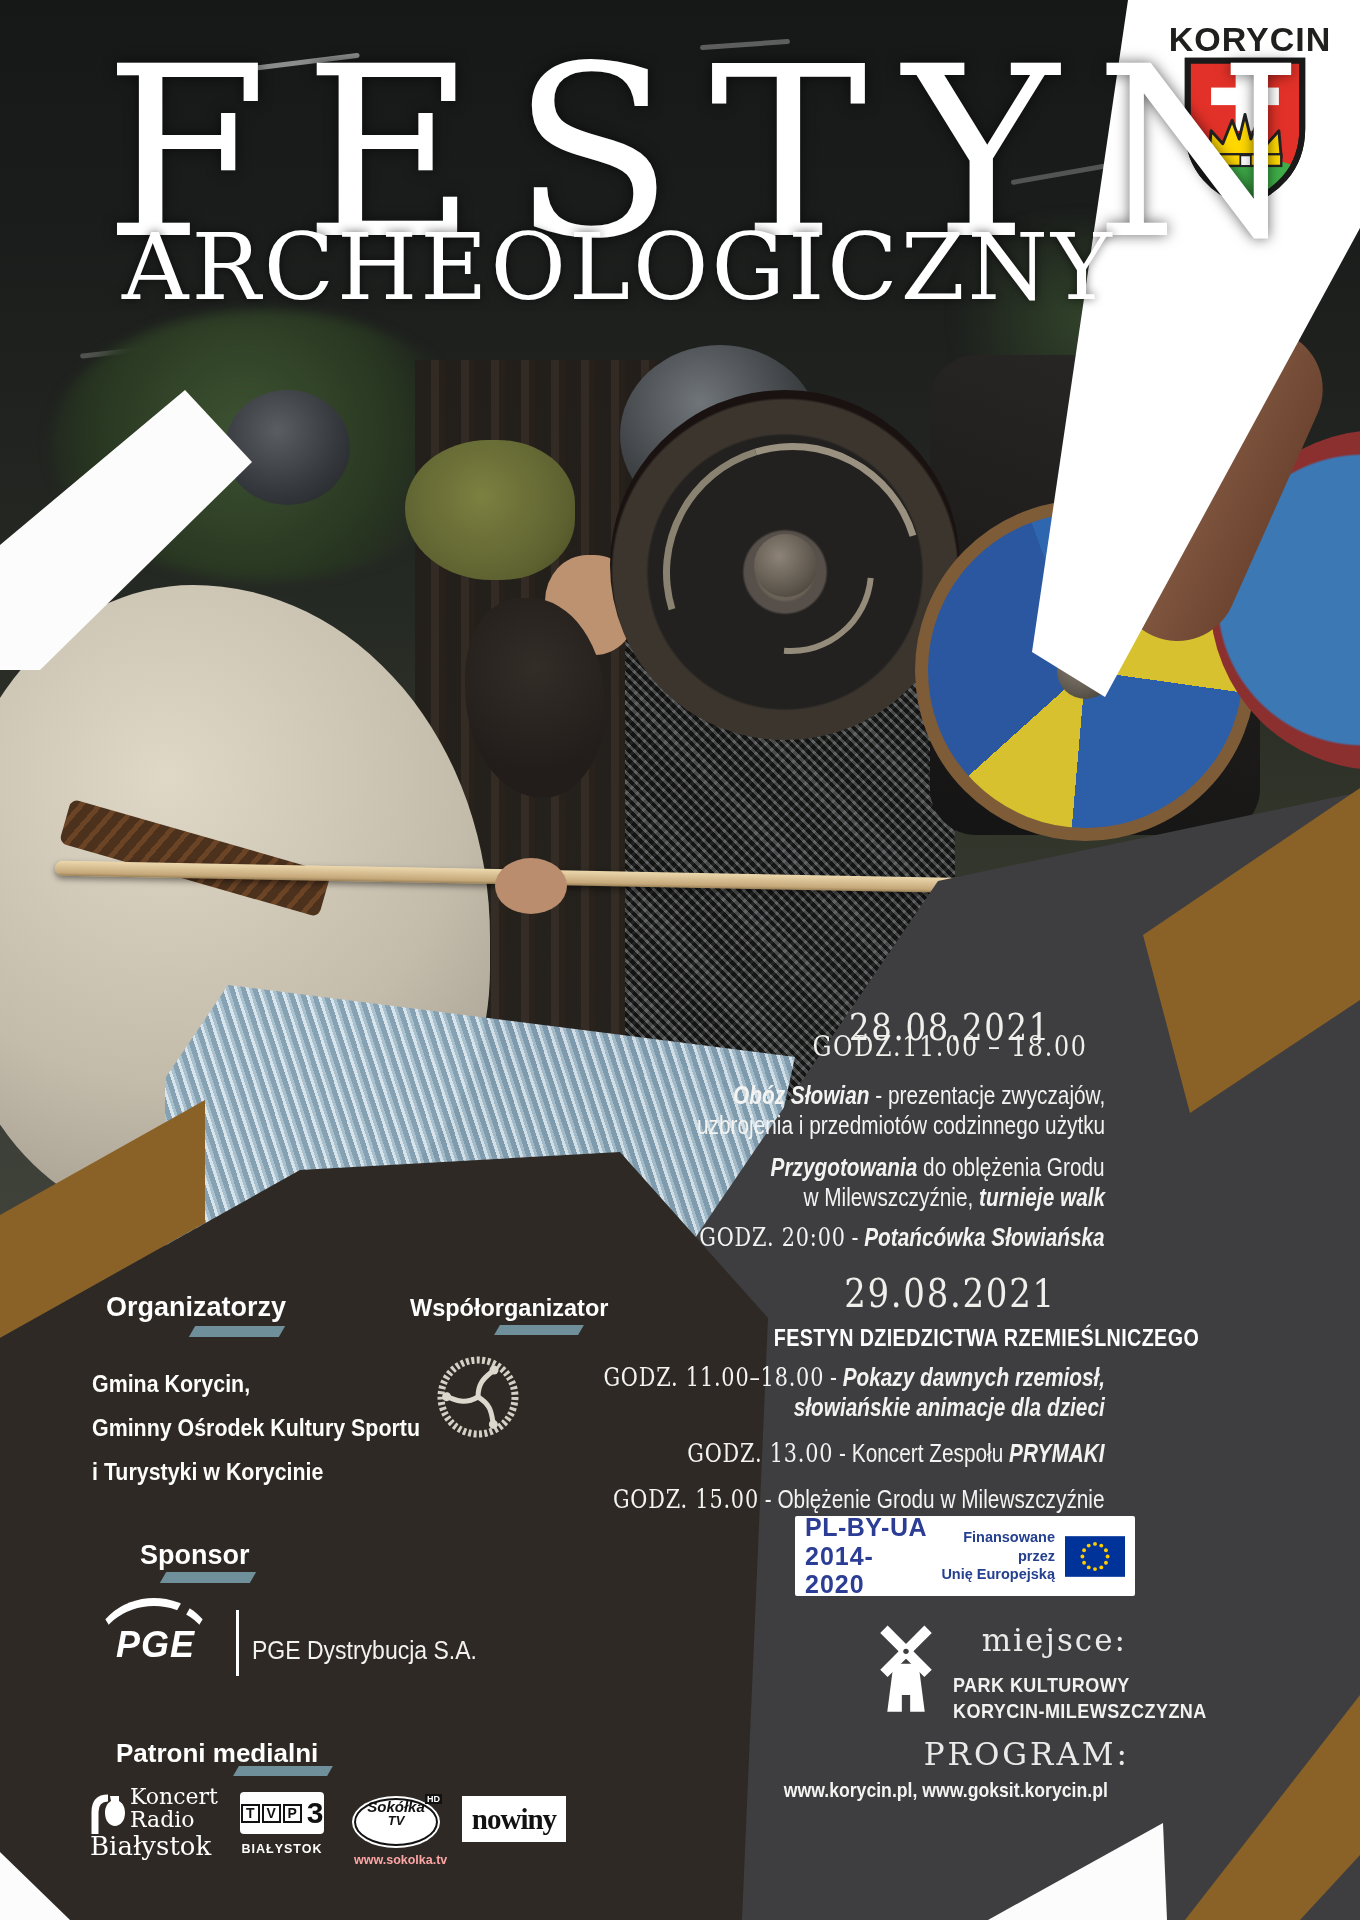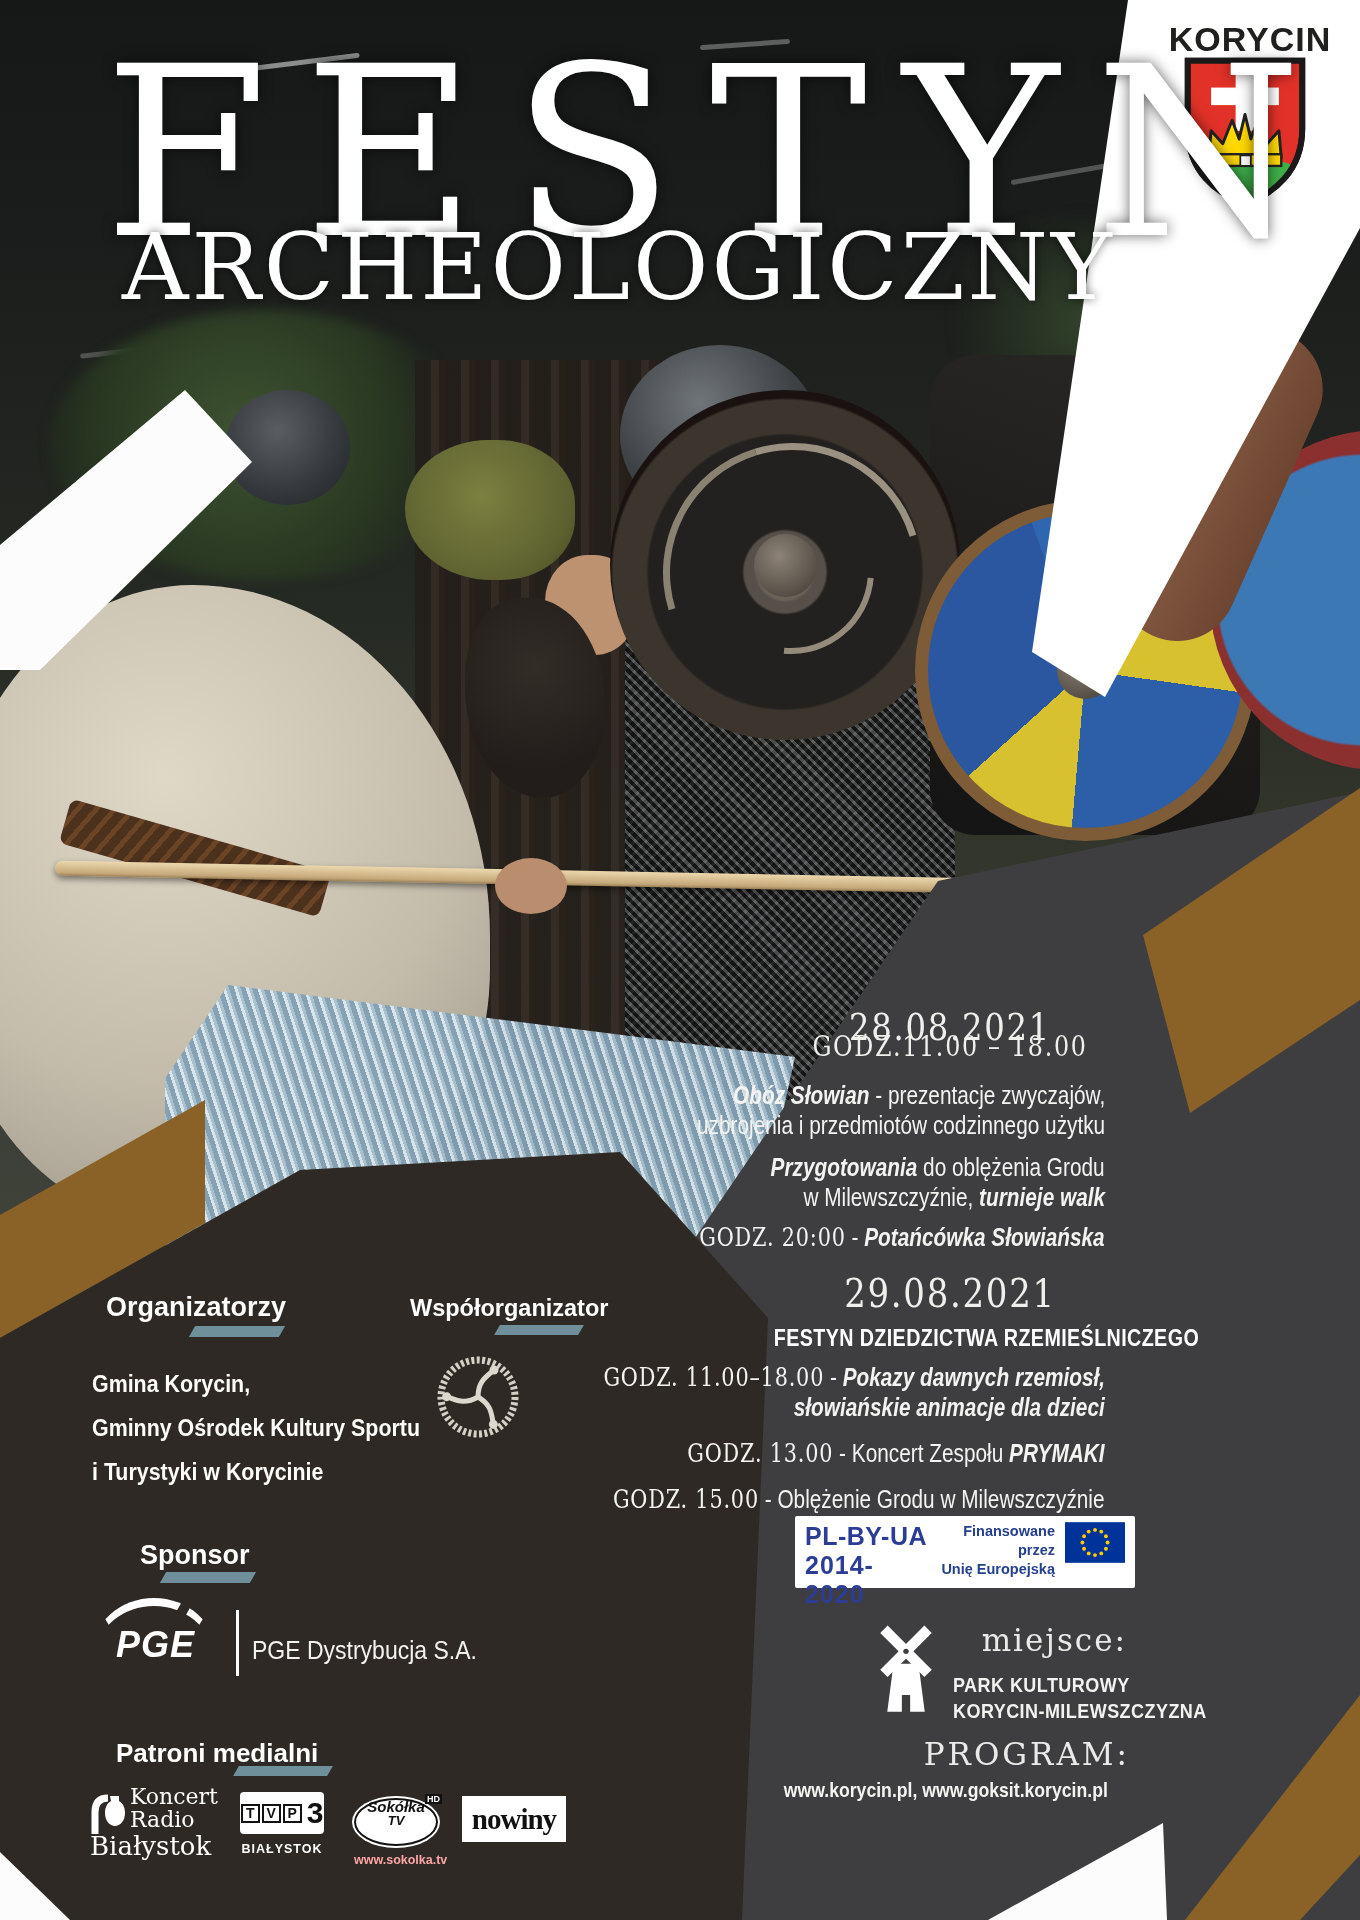--- a/index.html
+++ b/index.html
@@ -103,8 +103,8 @@
   .subttl{font-size:24px;font-weight:700;letter-spacing:.5px;color:#fff;
     transform:scaleX(.82);transform-origin:50% 50%;white-space:nowrap;}
 
-  .eu-box{left:795px;top:1516px;width:340px;height:72px;background:#fff;border-radius:2px;
-    display:flex;padding:6px 10px;box-sizing:border-box;}
+  .eu-box{left:795px;top:1516px;width:340px;height:80px;background:#fff;border-radius:2px;
+    display:flex;align-items:center;padding:6px 10px;box-sizing:border-box;}
   .plby{color:#2c3d96;font-weight:700;font-size:25px;line-height:1.15;letter-spacing:.5px;}
   .plby2{color:#2c3d96;font-weight:600;font-size:25px;line-height:1.15;letter-spacing:1px;}
   .eucap{margin-left:auto;text-align:right;color:#25408f;font-size:14.5px;line-height:1.3;font-weight:600;}

